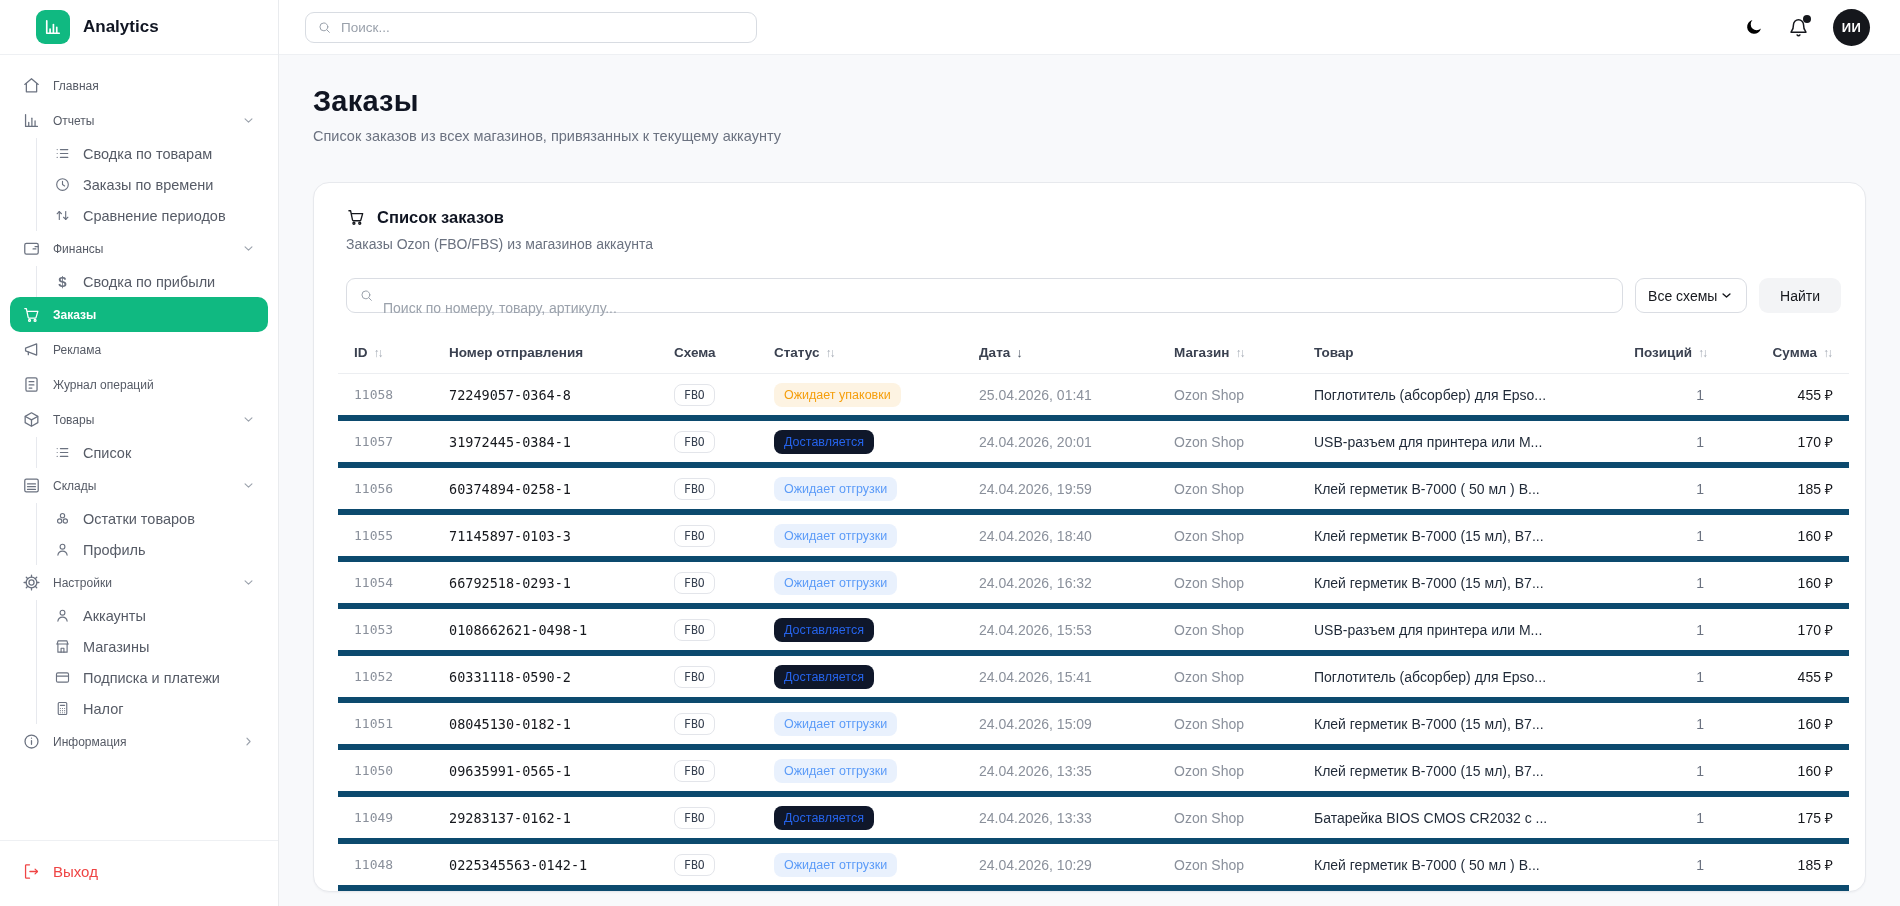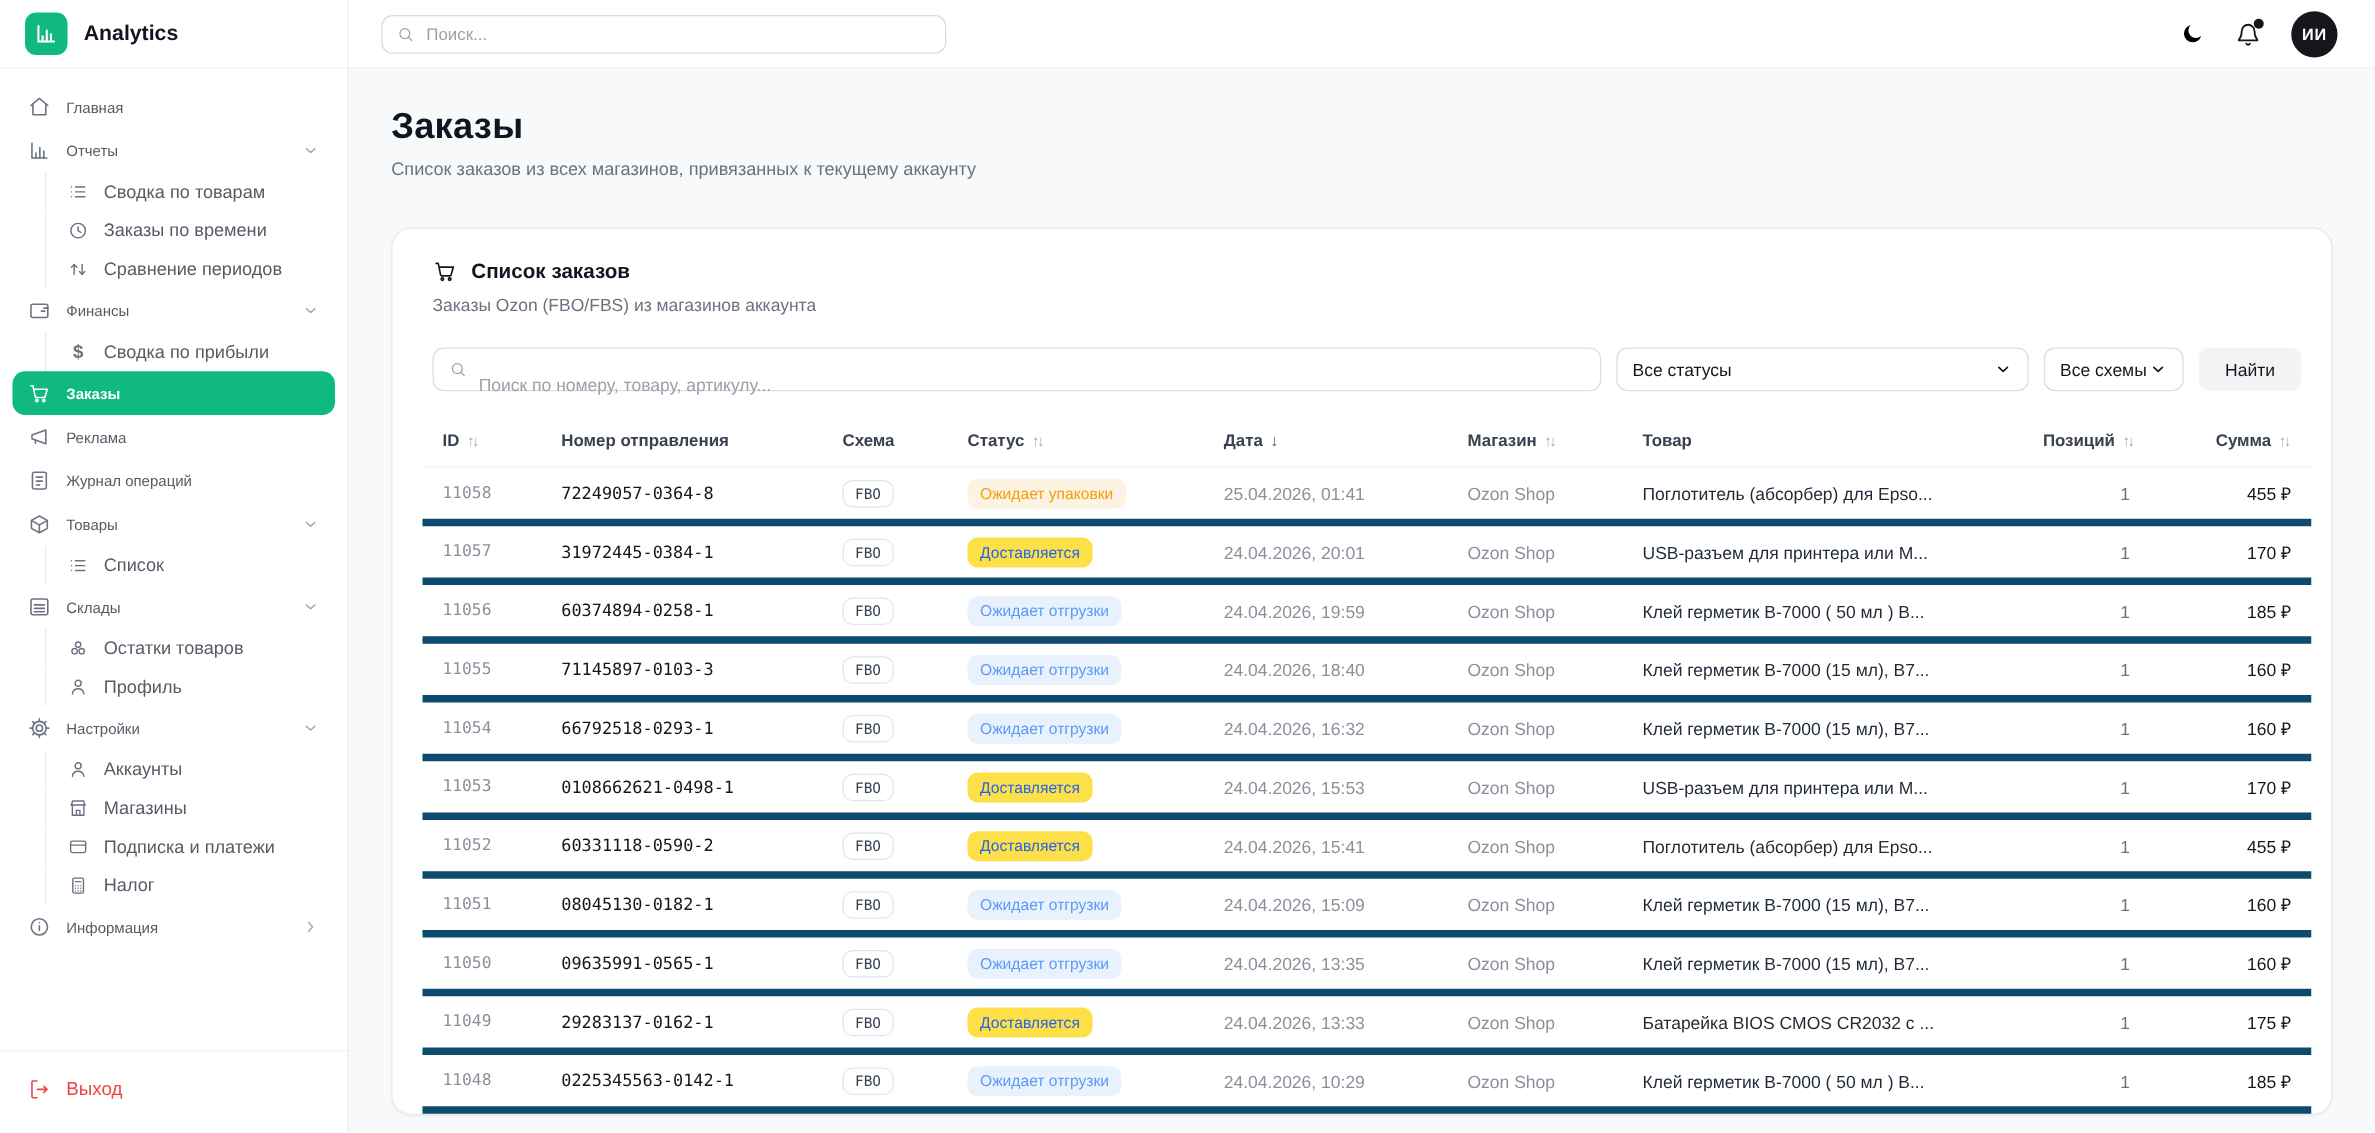--- a/index.html
+++ b/index.html
@@ -12,7 +12,7 @@
 
   
   .sidebar { width:279px; height:906px; background:#fff; border-right:1px solid #e9ebee; display:flex; flex-direction:column; }
-  .logo-row { height:55px; flex:0 0 auto; display:flex; align-items:center; gap:13px; padding:0 20px; border-bottom:1px solid #eef0f3; }
+  .logo-row { height:55px; flex:0 0 auto; display:flex; align-items:center; gap:13px; padding:0 36px; border-bottom:1px solid #eef0f3; }
   .logo-box { width:34px; height:34px; border-radius:9px; background:#10b981; color:#fff; display:flex; align-items:center; justify-content:center; }
   .logo-box .ic { width:20px; height:20px; }
   .logo-box .ic svg { stroke-width:2; }

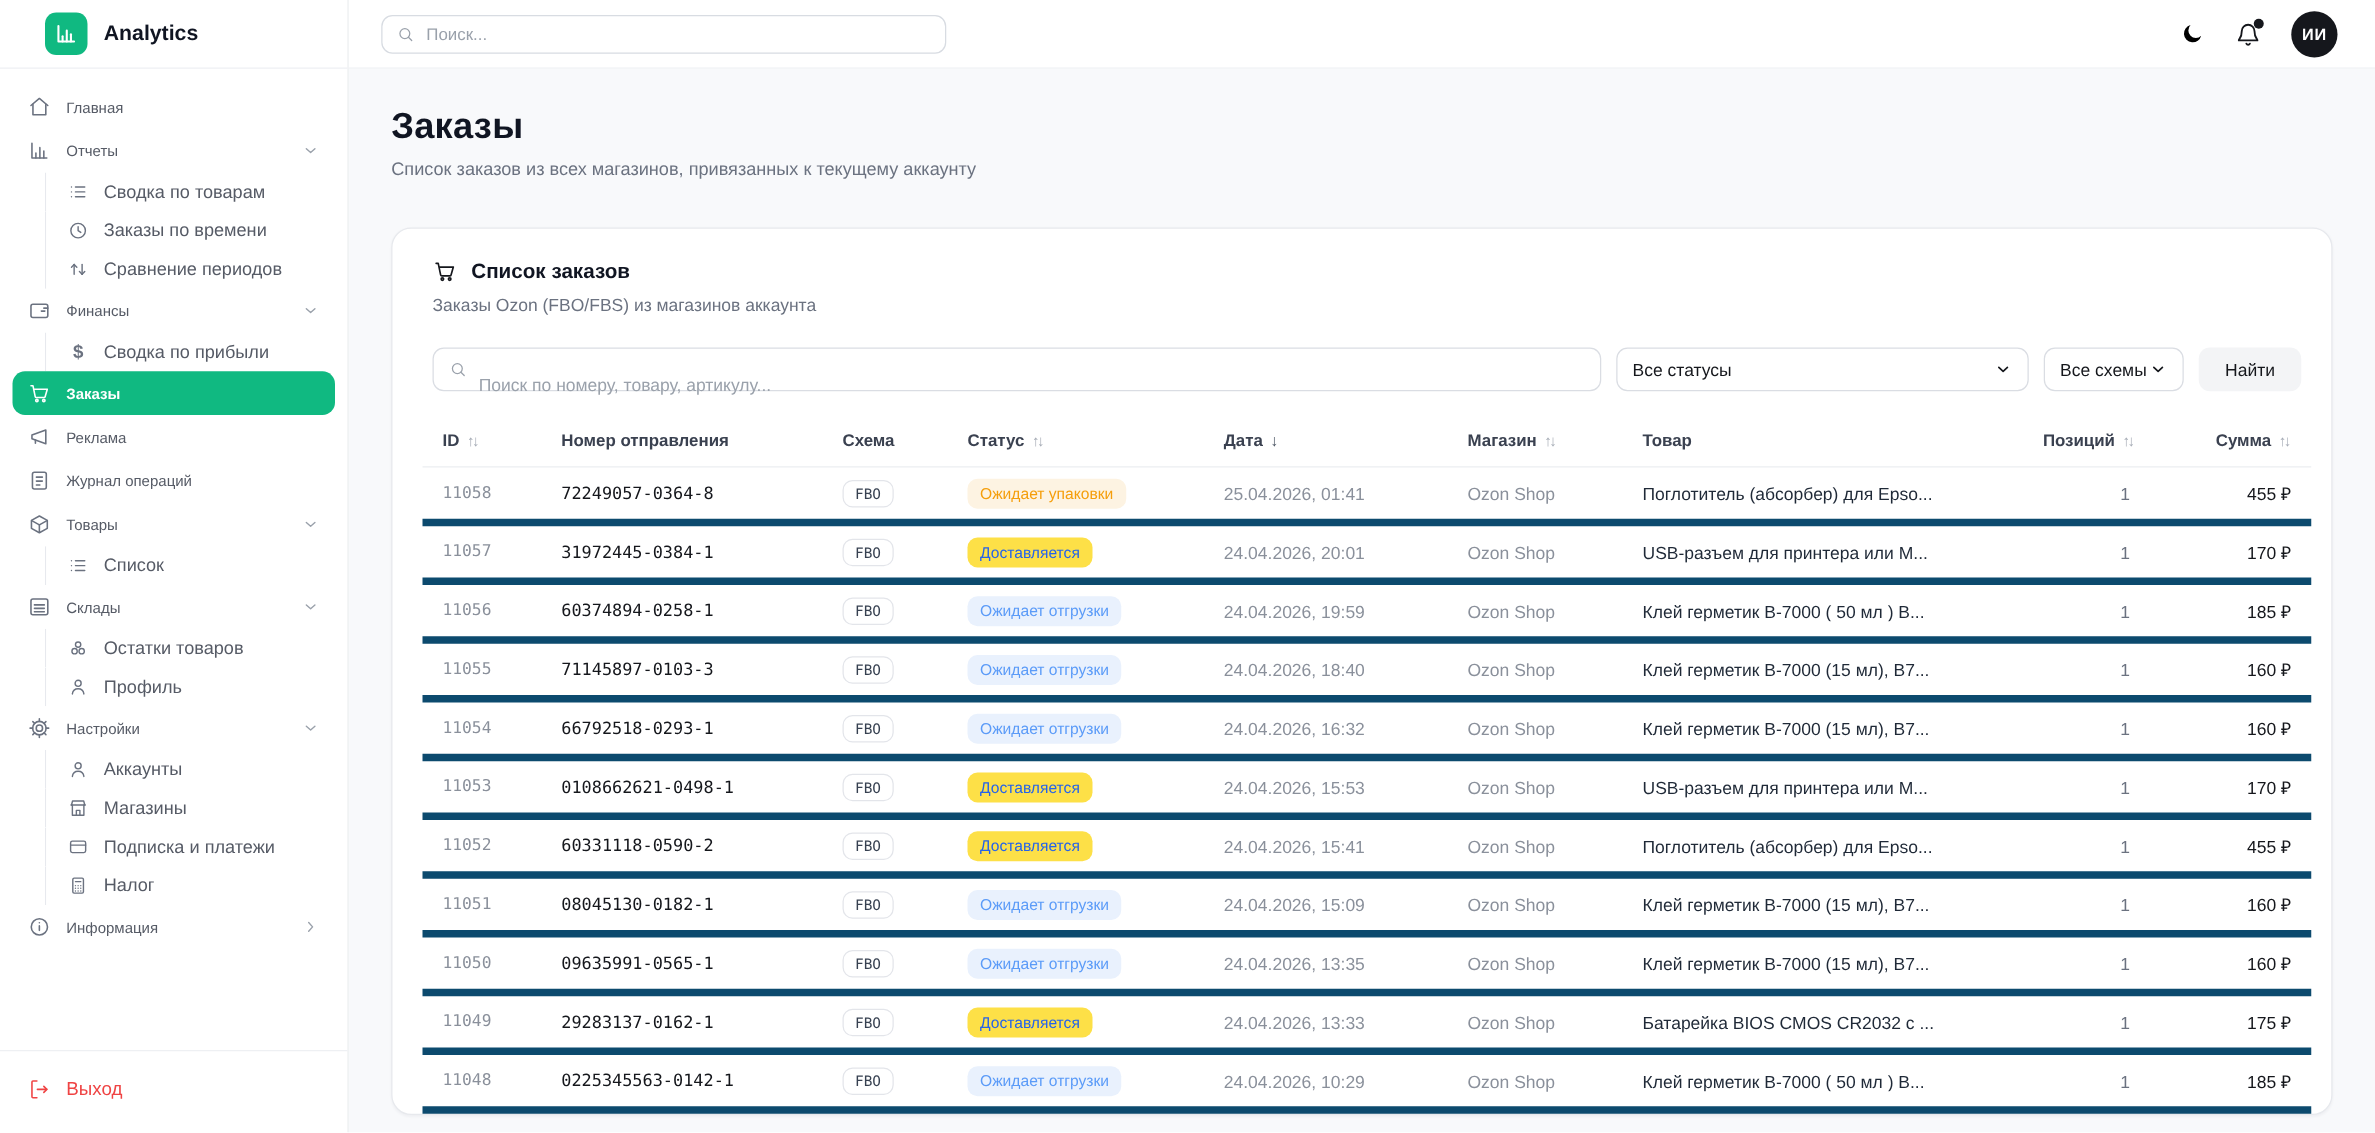--- a/index.html
+++ b/index.html
@@ -448,14 +448,6 @@
             </span>
           <input type="text" placeholder="Поиск по номеру, товару, артикулу..." style="">
         </div>
-        <div class="select sel-status">
-          <span>Все статусы</span>
-          <span class="chev">
-              <svg viewBox="0 0 24 24">
-                <path d="m6.5 9.5 5.5 5 5.5-5"></path>
-              </svg>
-            </span>
-        </div>
         <div class="select sel-scheme">
           <span>Все схемы</span>
           <span class="chev">

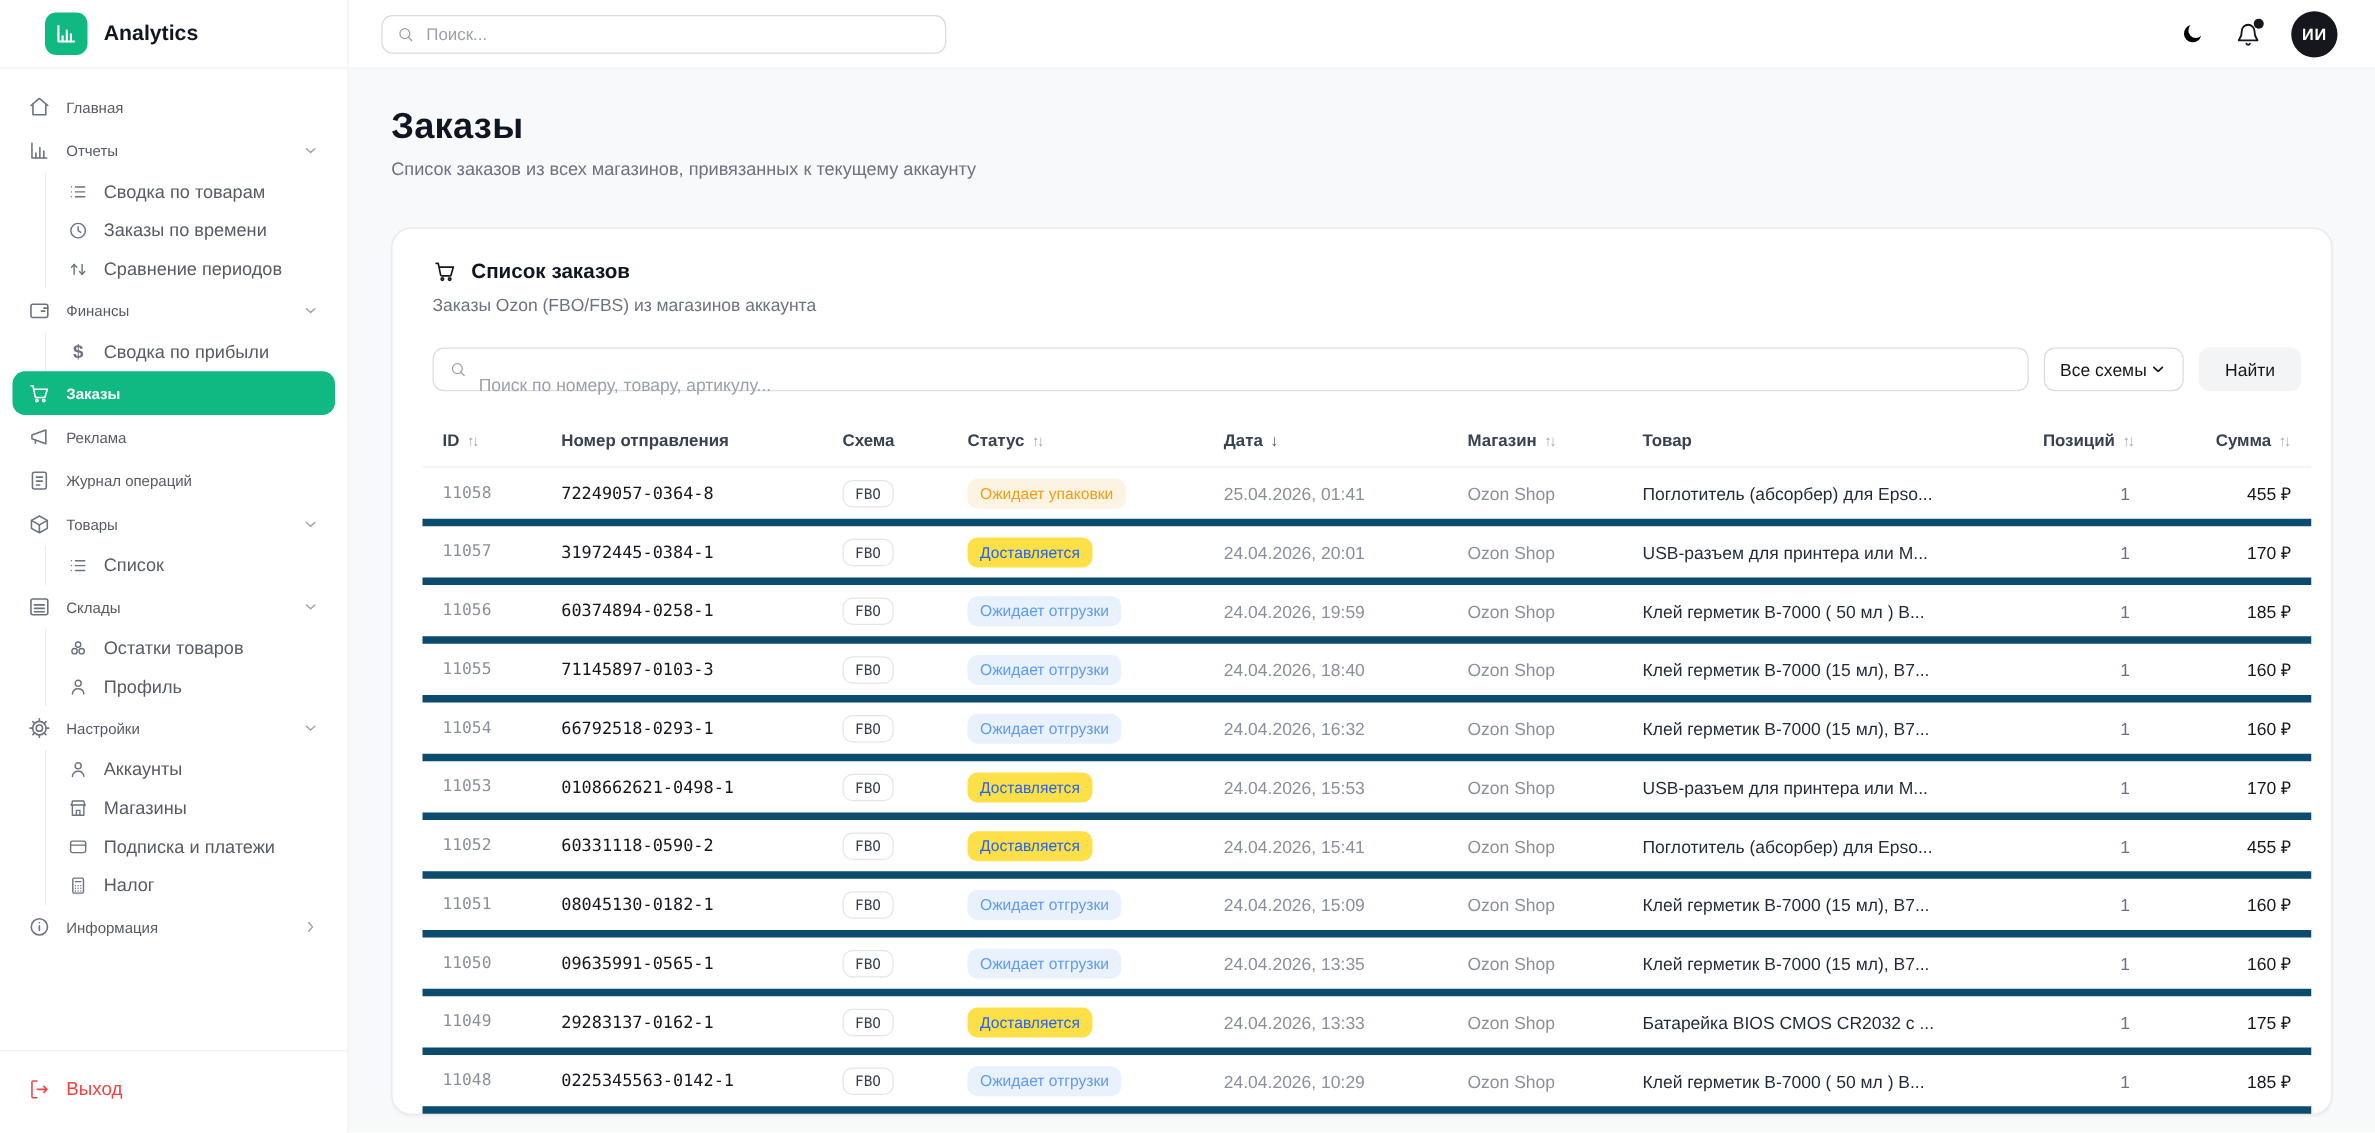--- a/index.html
+++ b/index.html
@@ -82,7 +82,7 @@
   .badge-scheme { display:inline-block; border:1px solid #e3e5ea; border-radius:8px; padding:3px 9px; font-size:11.5px; color:#374151; background:#fff; }
   .badge-status { display:inline-block; border-radius:8px; padding:5px 10px; font-size:12.5px; font-weight:500; white-space:nowrap; }
   .st-packing { background:#fdf3e2; color:#f59e0b; }
-  .st-delivering { background:#fde047; color:#2563eb; }
+  .st-delivering { background:#0f172a; color:#2563eb; }
   .st-shipping { background:#e9f1fd; color:#5b9bf8; }
   .cell-date, .cell-shop { color:#8a909b; white-space:nowrap; }
   .cell-product { color:#1f2937; white-space:nowrap; overflow:hidden; text-overflow:clip; padding-right:14px; }

